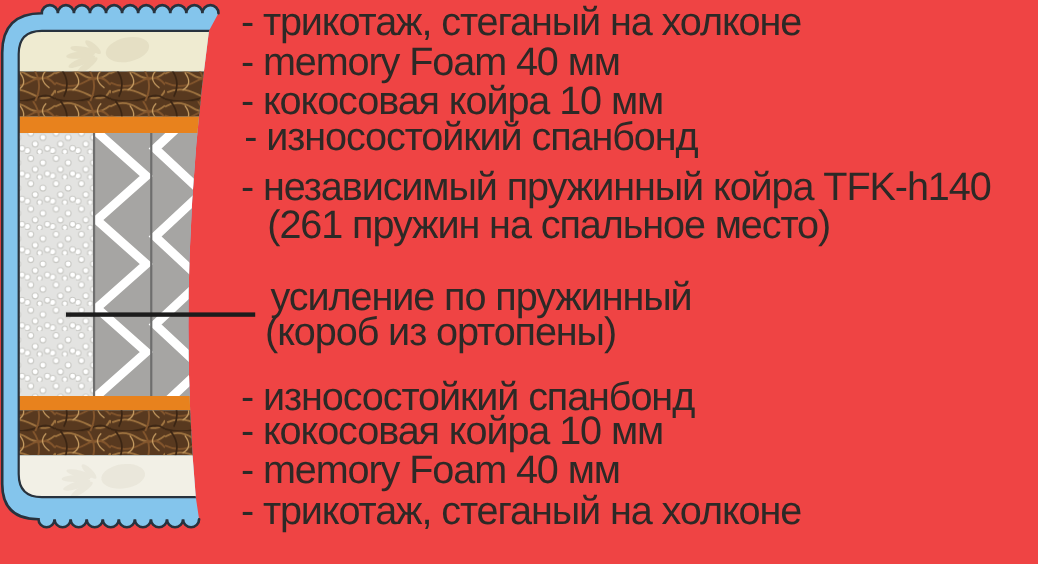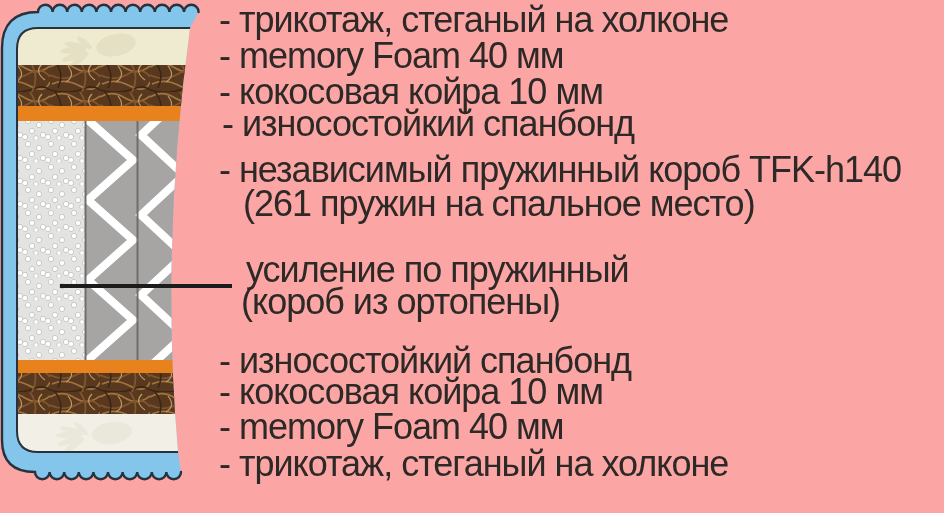--- a/index.html
+++ b/index.html
@@ -3,7 +3,7 @@
 <meta charset="utf-8">
 <style>
   html,body{margin:0;padding:0;background:#ffffff;}
-  .stage{position:relative;width:944px;height:513px;background:#fca5a5;overflow:hidden;
+  .stage{position:relative;width:944px;height:513px;background:#ef4444;overflow:hidden;
          font-family:"Liberation Sans", sans-serif;}
   svg{position:absolute;left:0;top:2px;}
   .label{position:absolute;font-size:36px;line-height:36px;color:#2d2926;

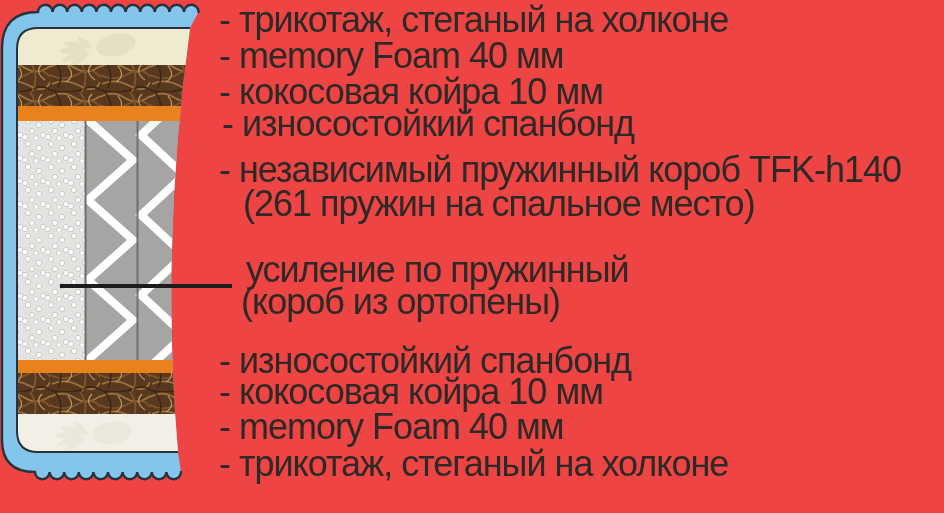--- a/index.html
+++ b/index.html
@@ -134,7 +134,7 @@
   <div class="label" style="left:219px;top:74px">- кокосовая койра 10 мм</div>
   <div class="label" style="left:222px;top:106px">- износостойкий спанбонд</div>
 
-  <div class="label" style="left:219px;top:152px">- независимый пружинный короб TFK-h140</div>
+  <div class="label" style="left:219px;top:152px">- независимый пружинный койра TFK-h140</div>
   <div class="label" style="left:243px;top:186px">(261 пружин на спальное место)</div>
 
   <div class="label" style="left:246px;top:252px">усиление по пружинный</div>

